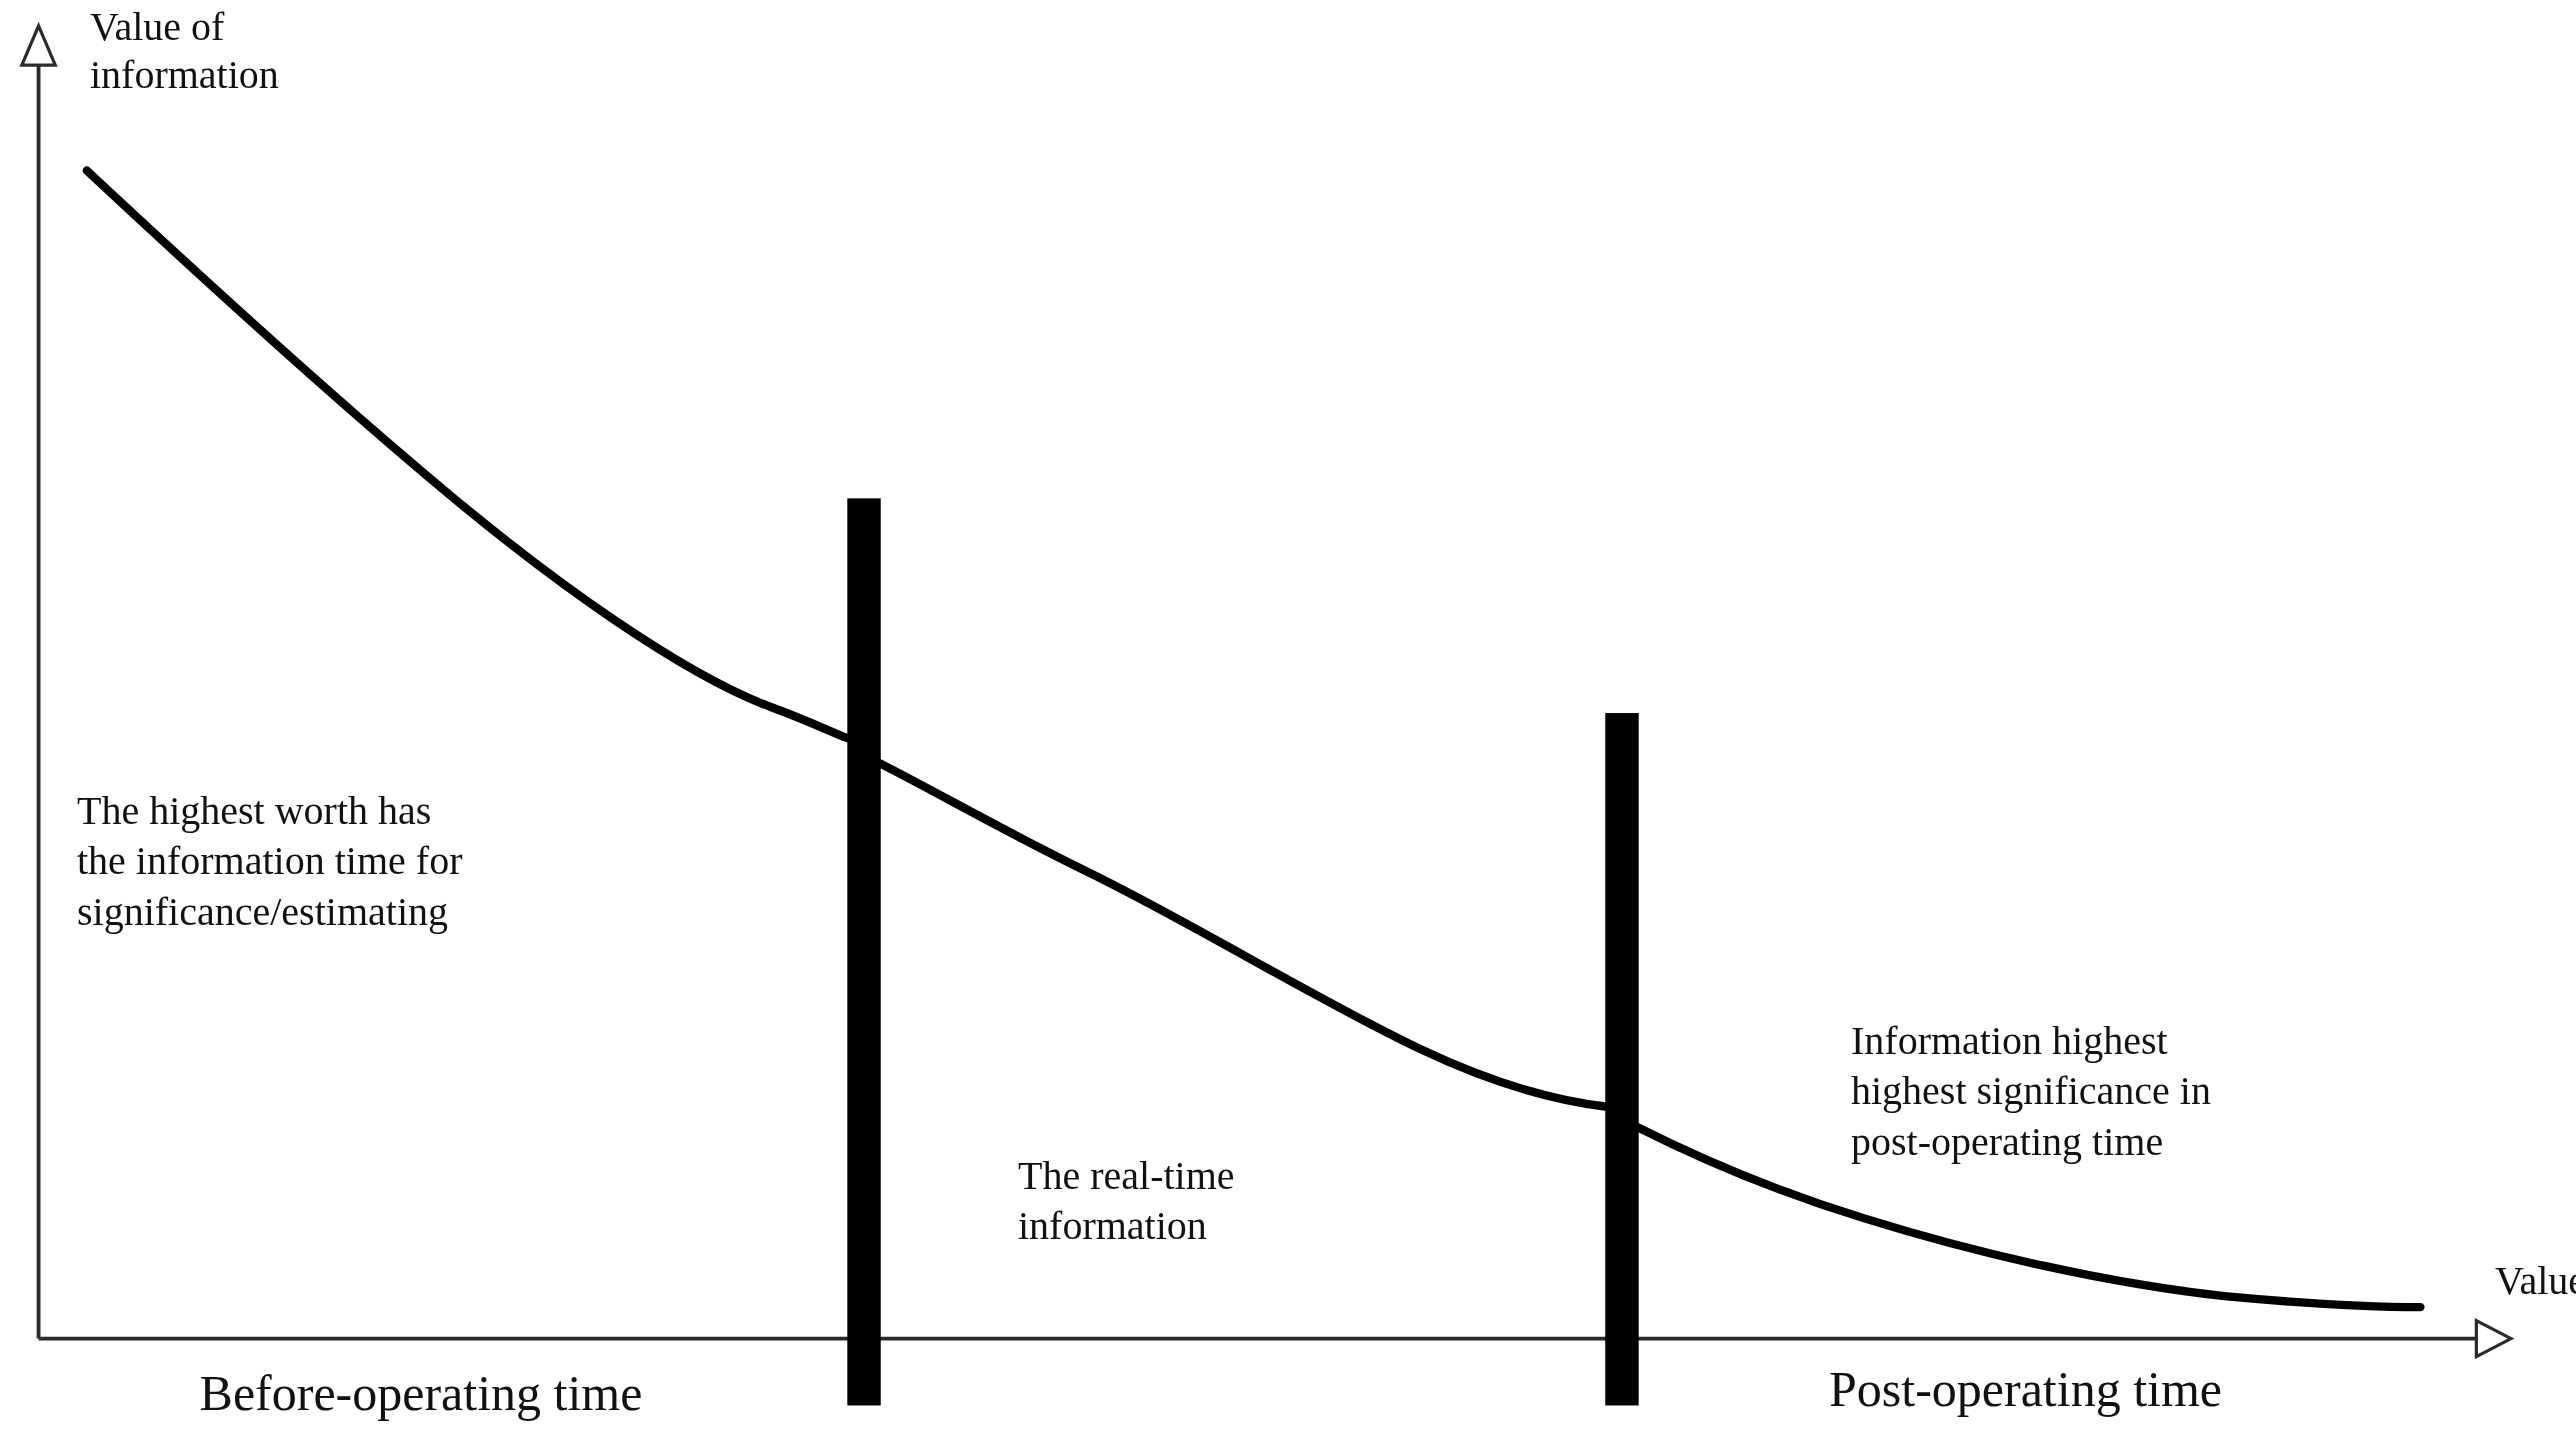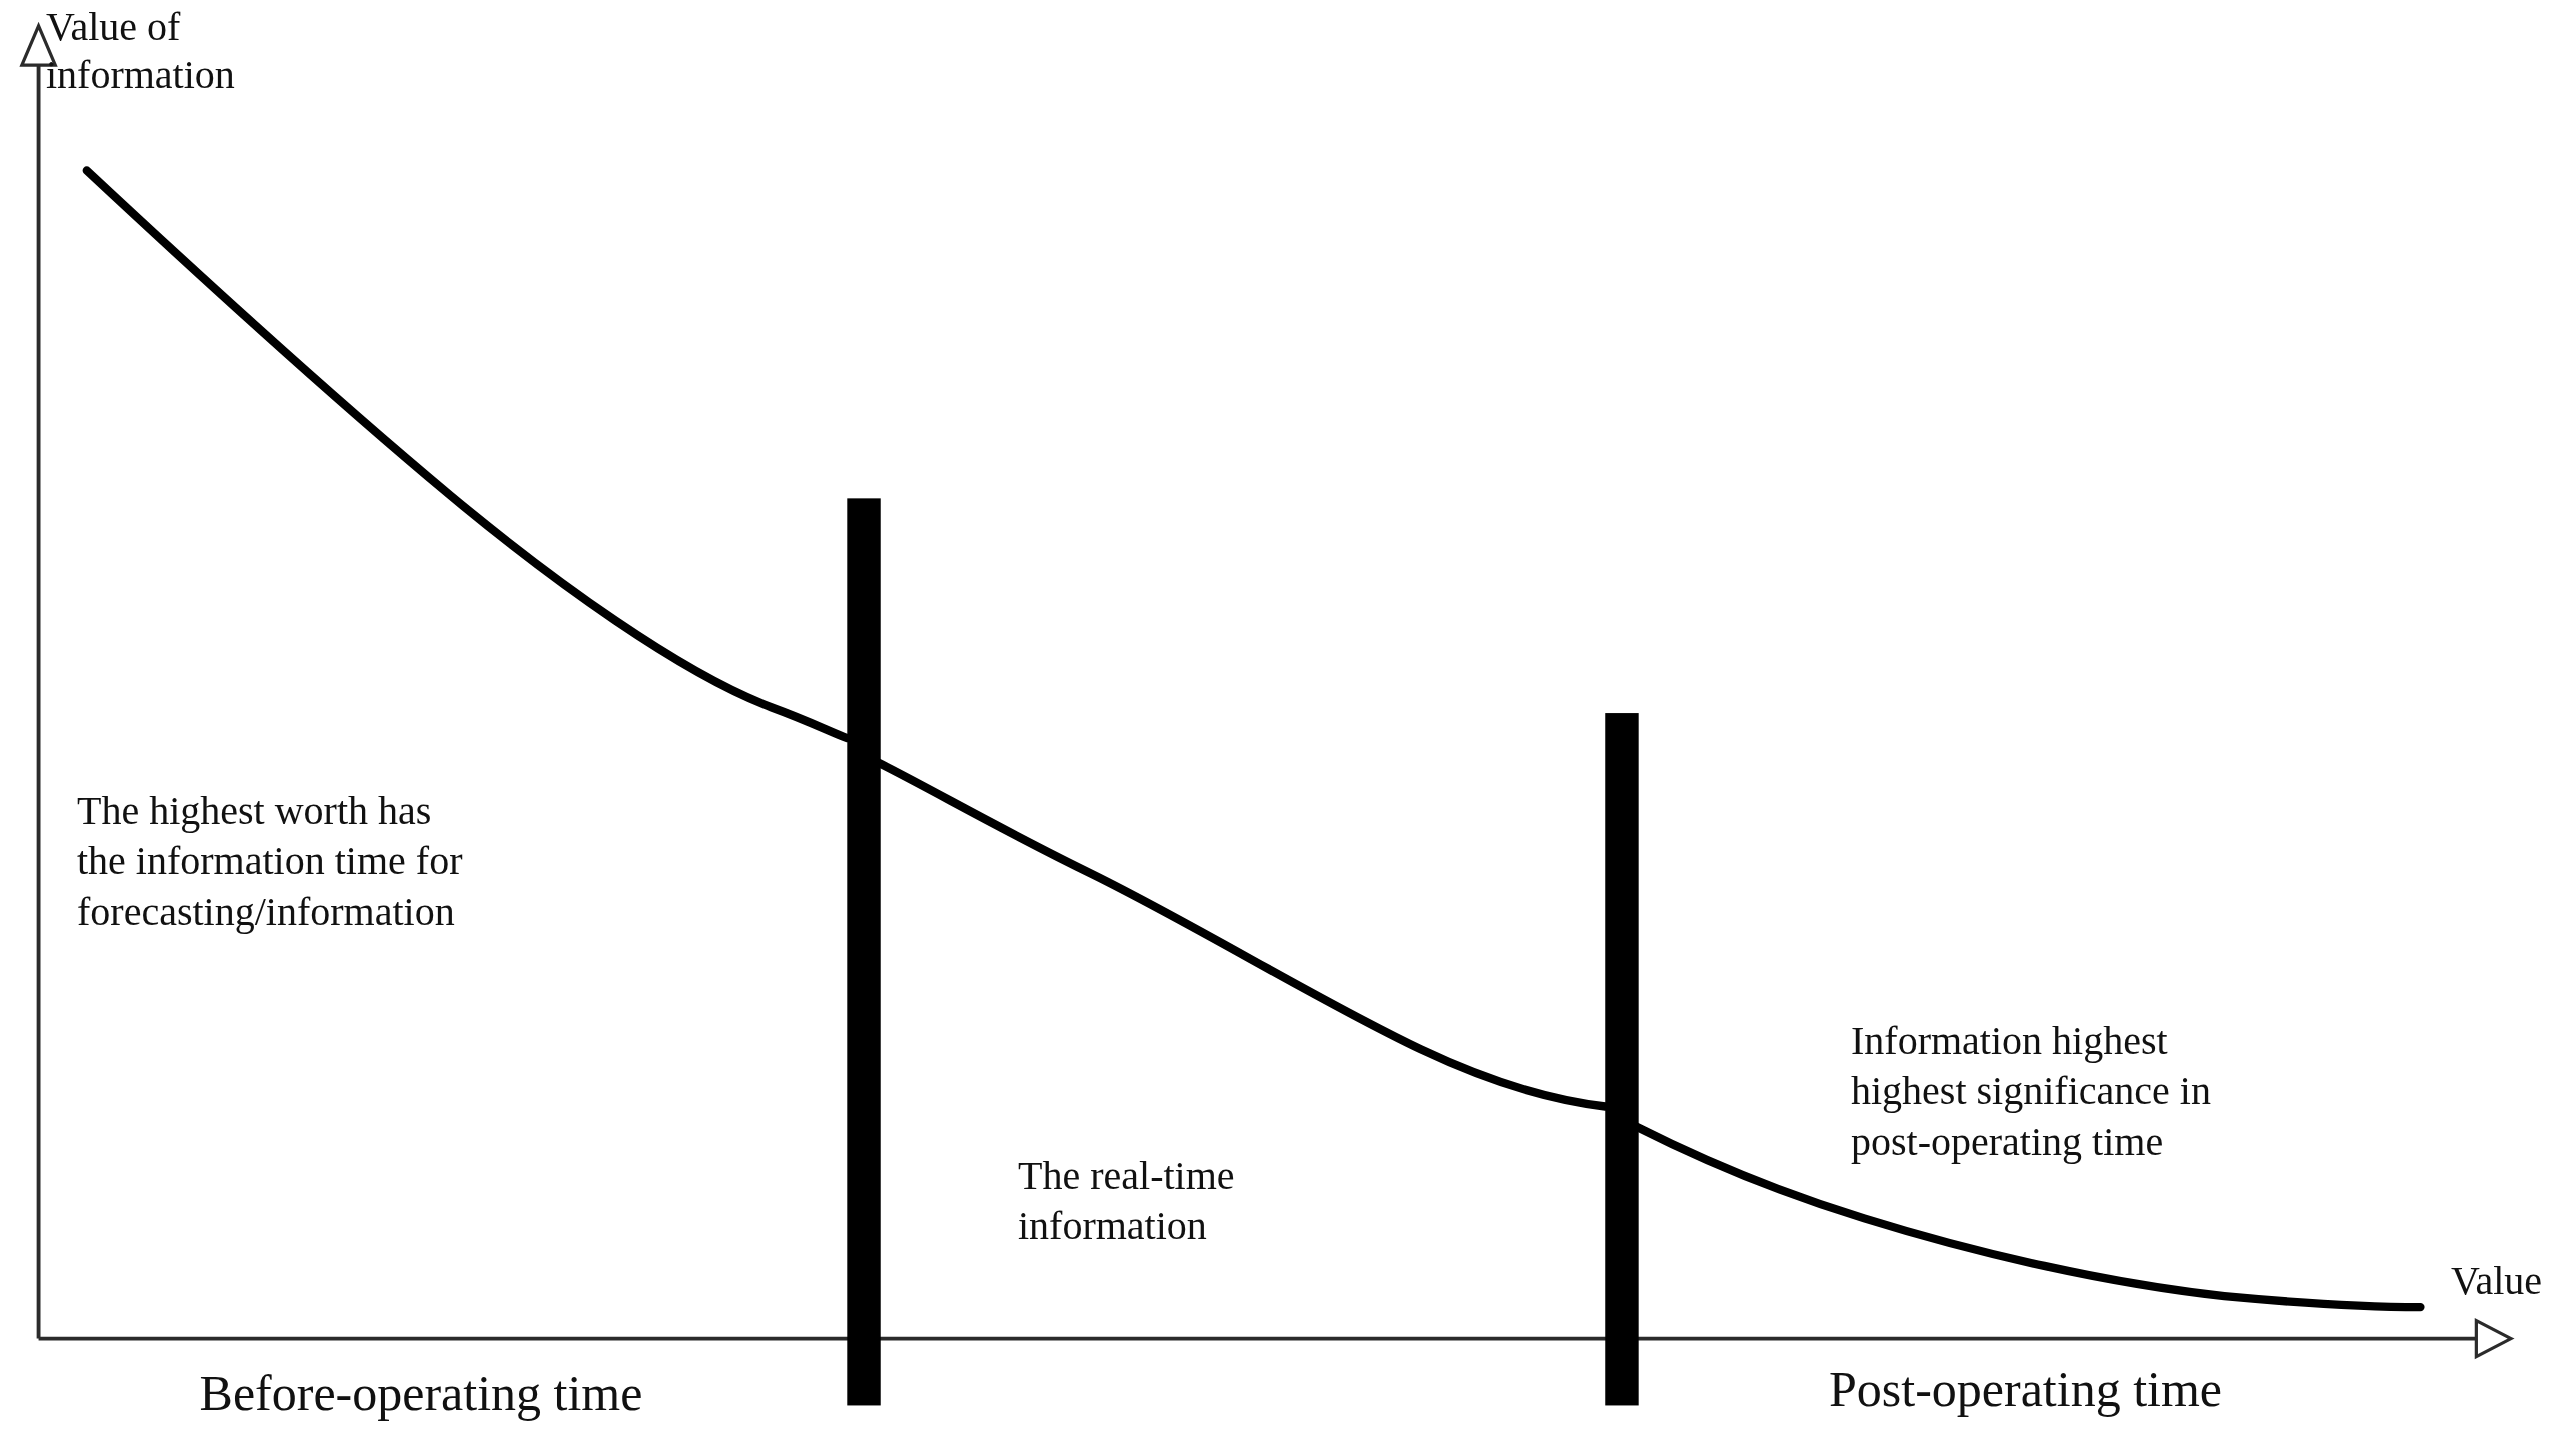--- a/index.html
+++ b/index.html
@@ -12,7 +12,7 @@
   #stage{position:relative;width:2576px;height:1439px;overflow:hidden;background:#fff;}
   #vector{position:absolute;left:0;top:0;width:2576px;height:1439px;}
 
-  .lbl{position:absolute;color:#111;line-height:1.22;white-space:pre;}
+  .lbl{position:absolute;color:#111;line-height:1.22;white-space:pre;margin-left:44px;}
 
   
   #yaxis-title{

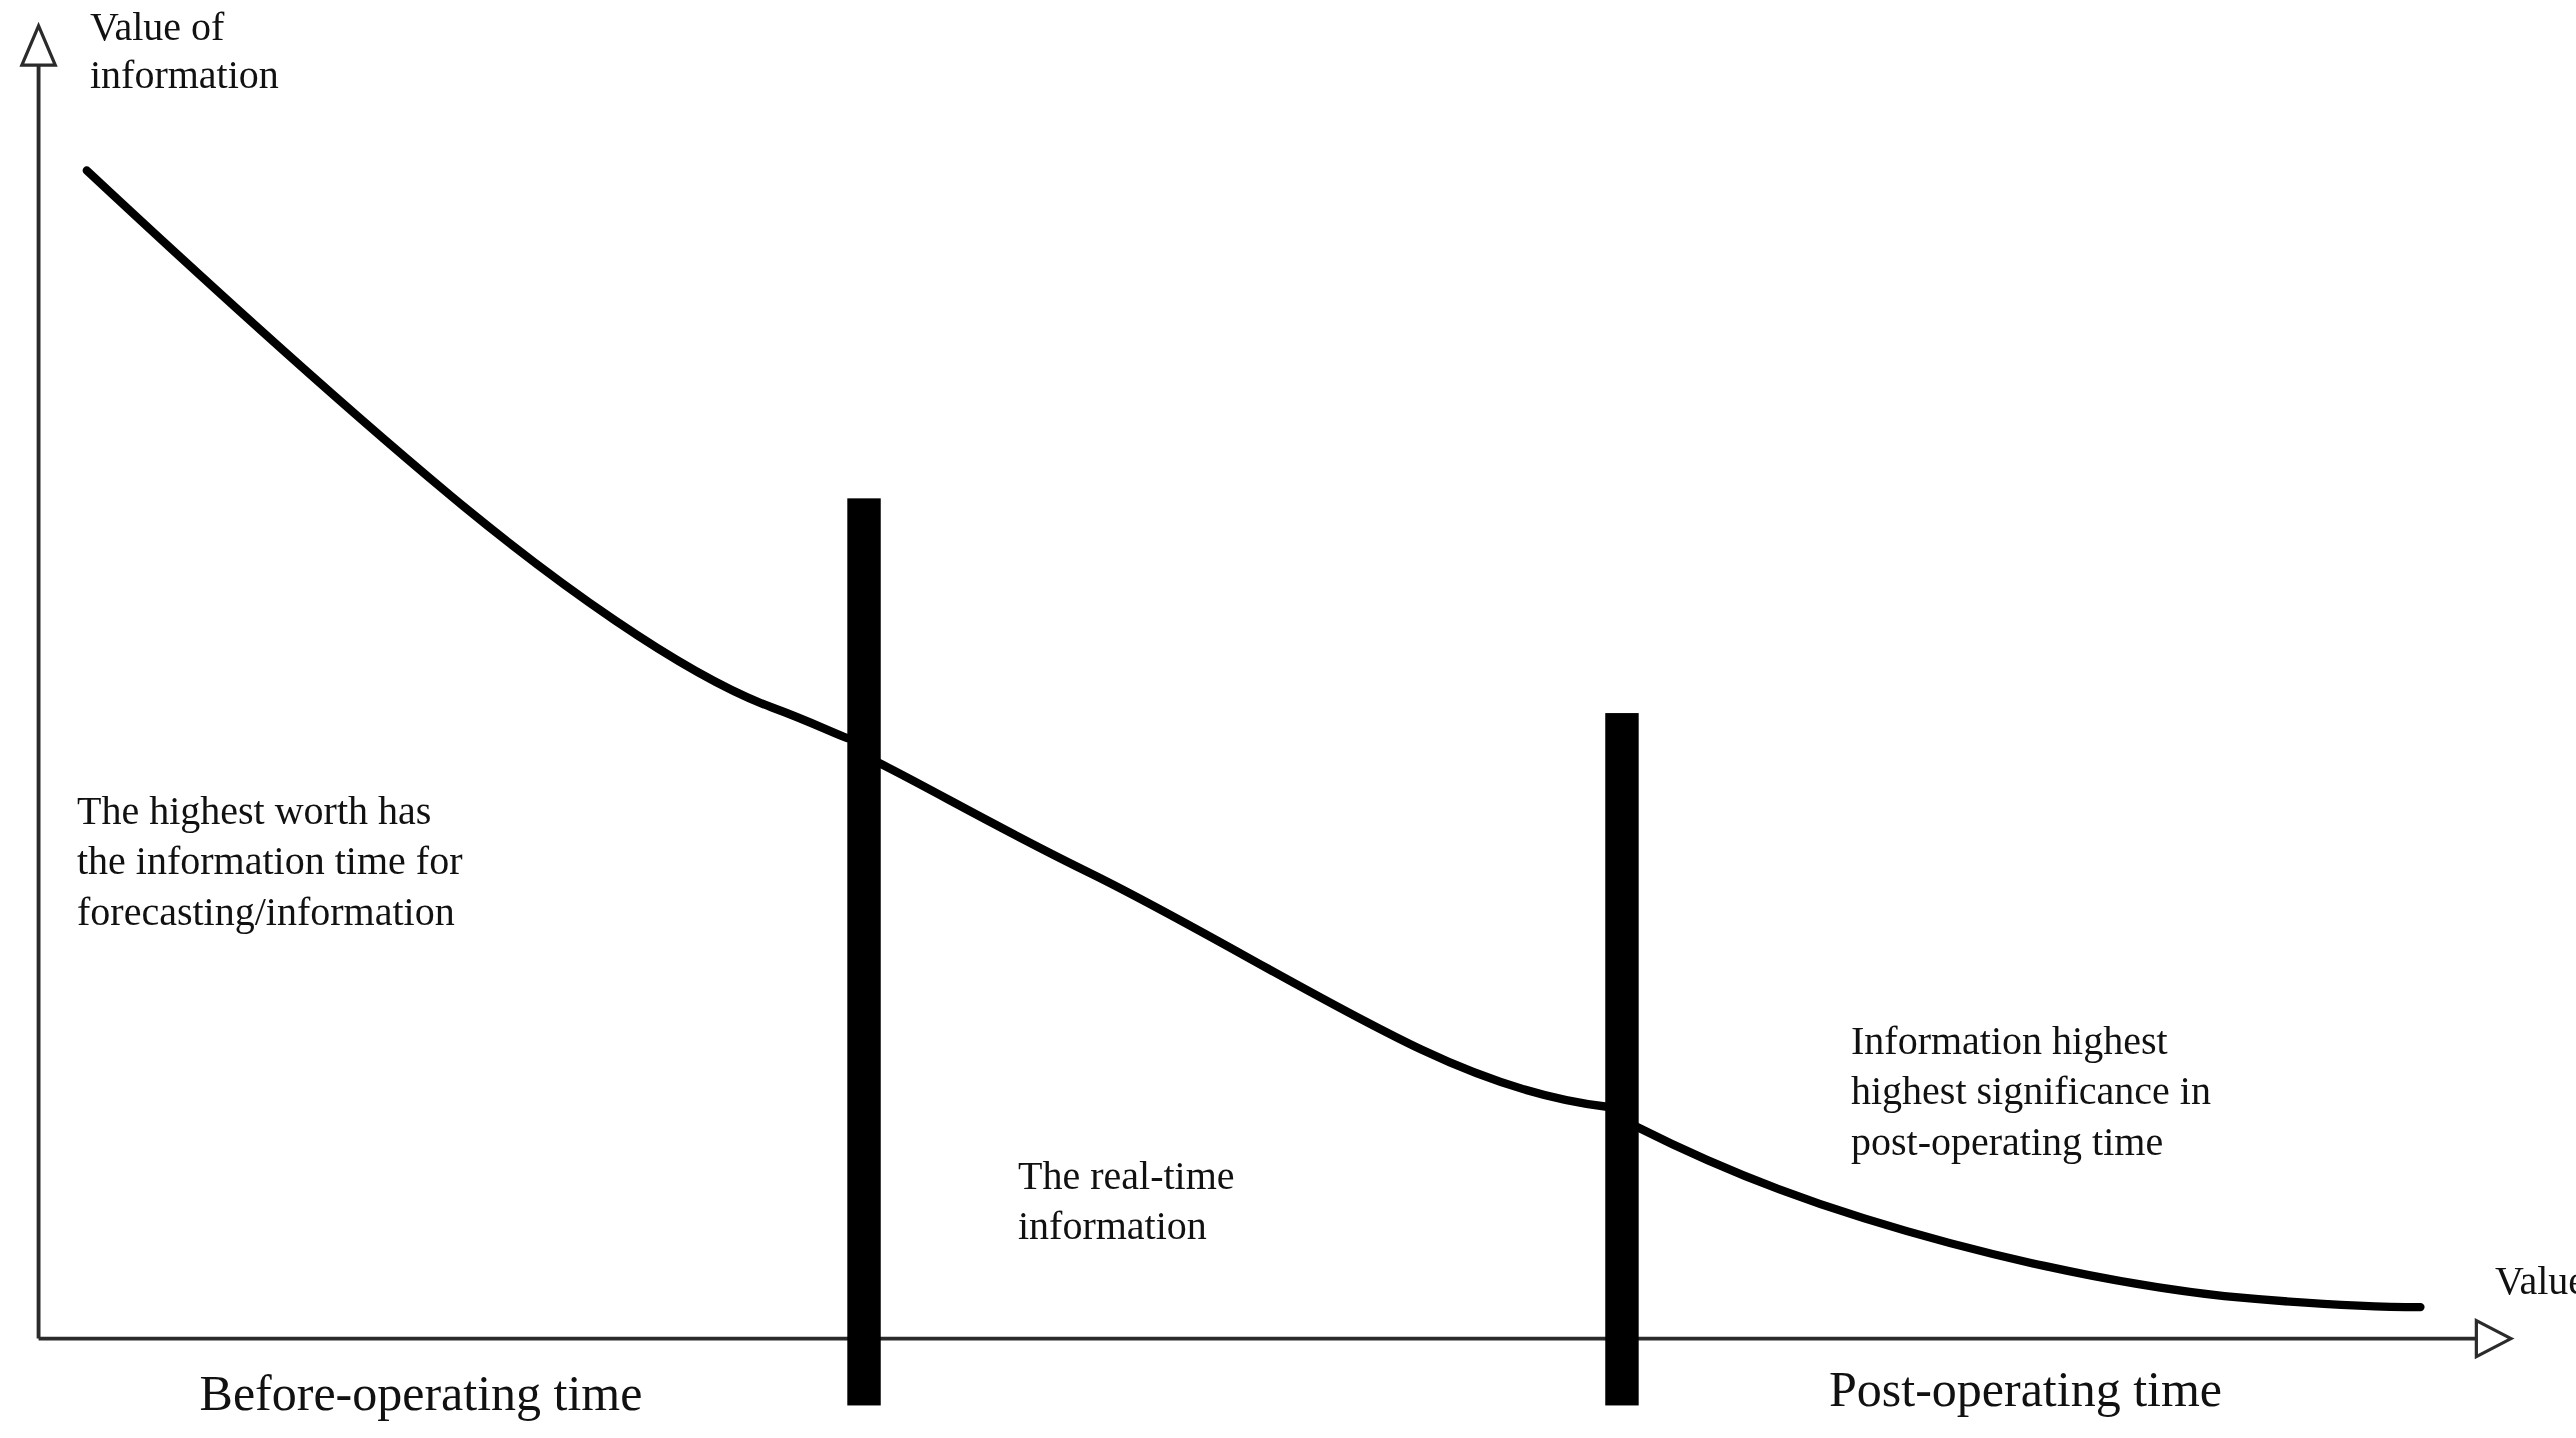--- a/index.html
+++ b/index.html
@@ -79,7 +79,7 @@
 
   <div class="lbl" id="xaxis-title">Value</div>
 
-  <div class="annot" id="annot-forecast"><span>The highest worth has</span><br><span>the information time for</span><br><span>forecasting/information</span></div>
+  <div class="annot" id="annot-forecast"><span>The highest worth has</span><br><span>the information time for</span><br><span>significance/estimating</span></div>
 
   <div class="annot" id="annot-realtime"><span>The real-time</span><br><span>information</span></div>
 

